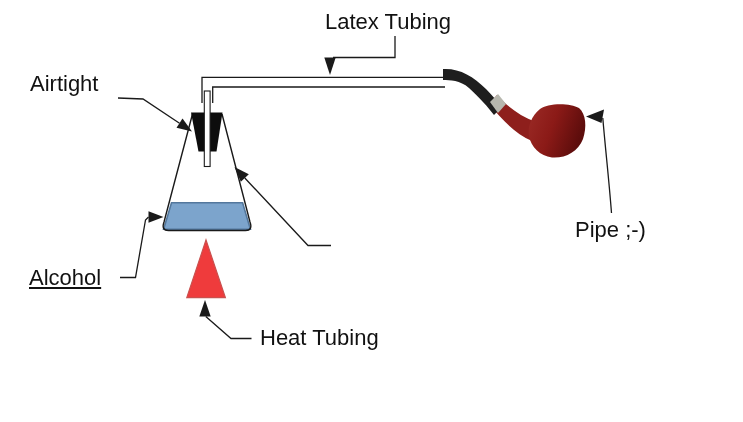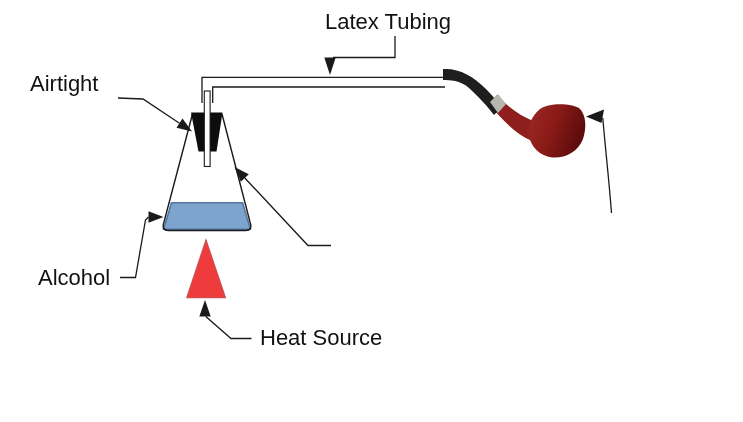--- a/index.html
+++ b/index.html
@@ -97,6 +97,7 @@
 
   <div class="label" id="label-heat">Heat Source</div>
 
+  <div class="label" id="label-pipe">Pipe ;-)</div>
 
 </div>
 

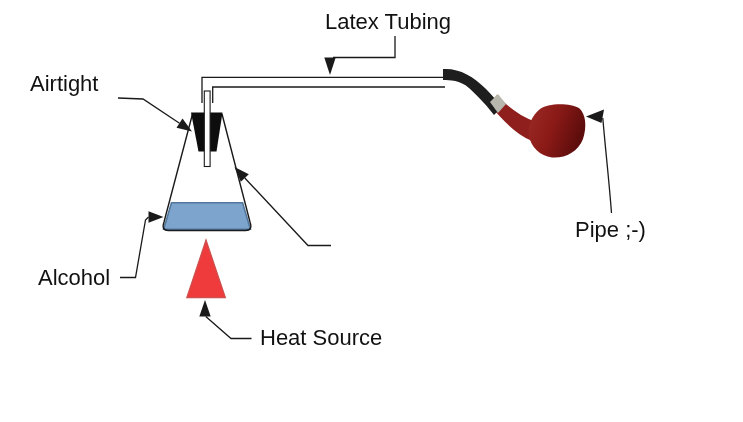--- a/index.html
+++ b/index.html
@@ -22,7 +22,7 @@
   .label span{display:block;}
   #label-latex{left:325px;top:8px;}
   #label-airtight{left:30px;top:70px;}
-  #label-alcohol{left:38px;top:264px;}
+  #label-alcohol{left:29px;top:264px;text-decoration:underline;}
   #label-pyrex{left:333px;top:217px;}
   #label-heat{left:260px;top:324px;}
   #label-pipe{left:575px;top:216px;}

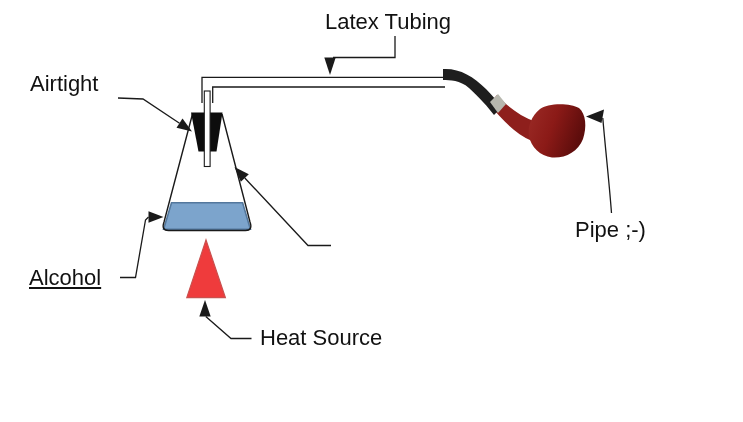--- a/index.html
+++ b/index.html
@@ -95,7 +95,7 @@
   <div class="label" id="label-alcohol">Alcohol</div>
 
 
-  <div class="label" id="label-heat">Heat Source</div>
+  <div class="label" id="label-heat">Heat Tubing</div>
 
   <div class="label" id="label-pipe">Pipe ;-)</div>
 

